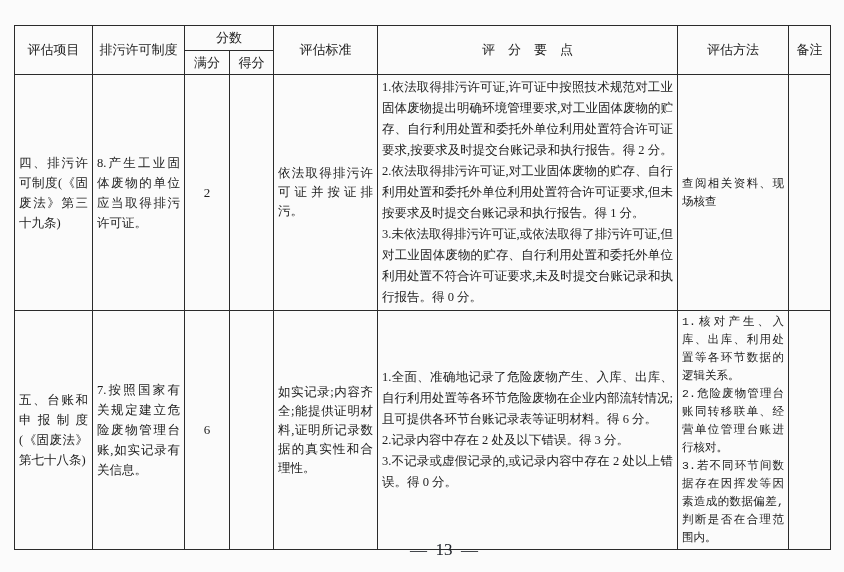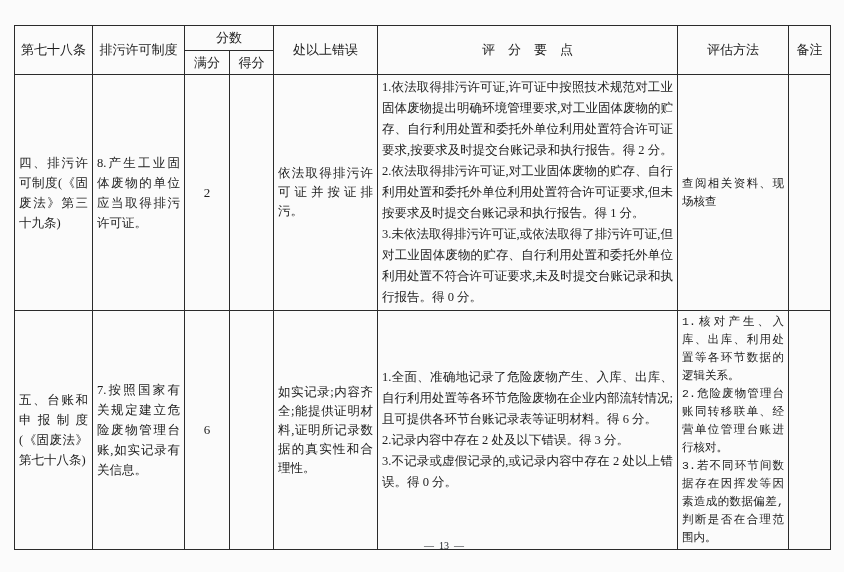--- a/index.html
+++ b/index.html
@@ -90,7 +90,7 @@
     </colgroup>
     <thead>
       <tr class="hrow1">
-        <th rowspan="2">第七十八条</th>
+        <th rowspan="2">评估项目</th>
         <th rowspan="2">排污许可制度</th>
         <th colspan="2">分数</th>
         <th rowspan="2">处以上错误</th>

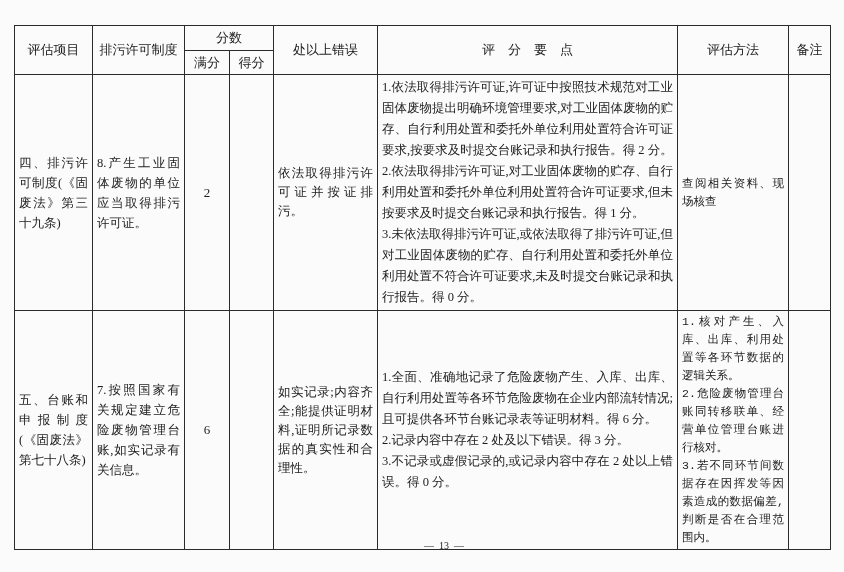--- a/index.html
+++ b/index.html
@@ -93,7 +93,7 @@
         <th rowspan="2">评估项目</th>
         <th rowspan="2">排污许可制度</th>
         <th colspan="2">分数</th>
-        <th rowspan="2">处以上错误</th>
+        <th rowspan="2">评估标准</th>
         <th rowspan="2">评　分　要　点</th>
         <th rowspan="2">评估方法</th>
         <th rowspan="2">备注</th>

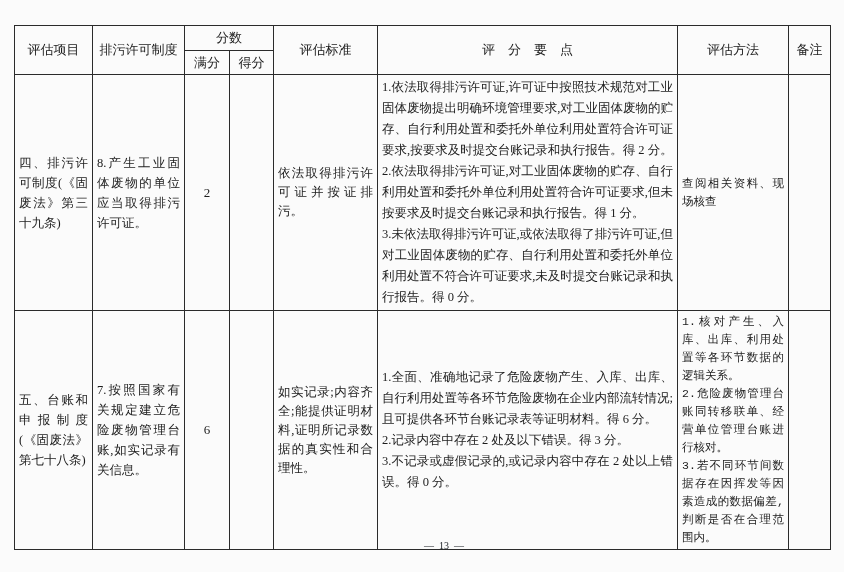--- a/index.html
+++ b/index.html
@@ -67,7 +67,7 @@
     left: 0; top: 540px;
     width: 844px;
     text-align: center;
-    font-size: 10px;
+    font-size: 17px;
     white-space: pre;
     color: #20242a;
     padding-left: 44px;

